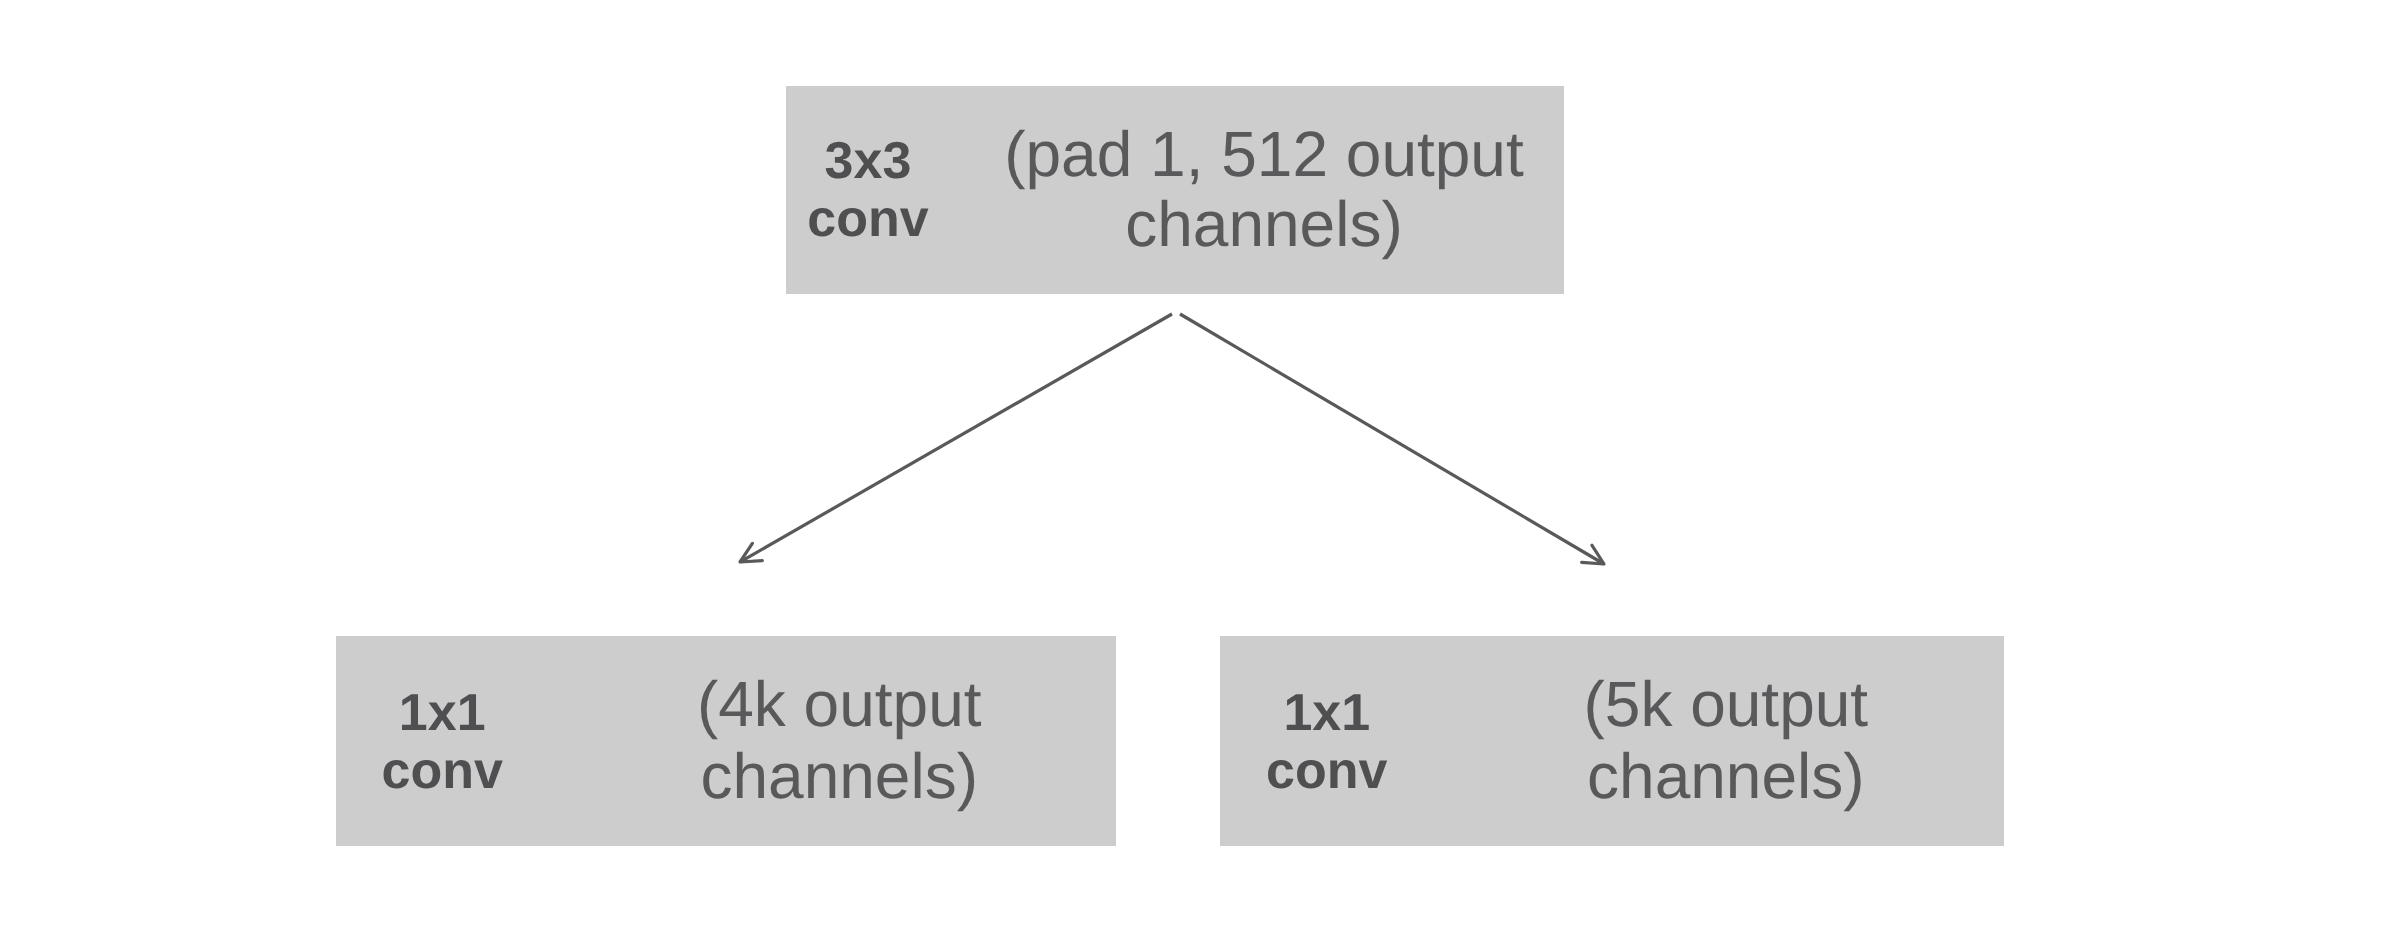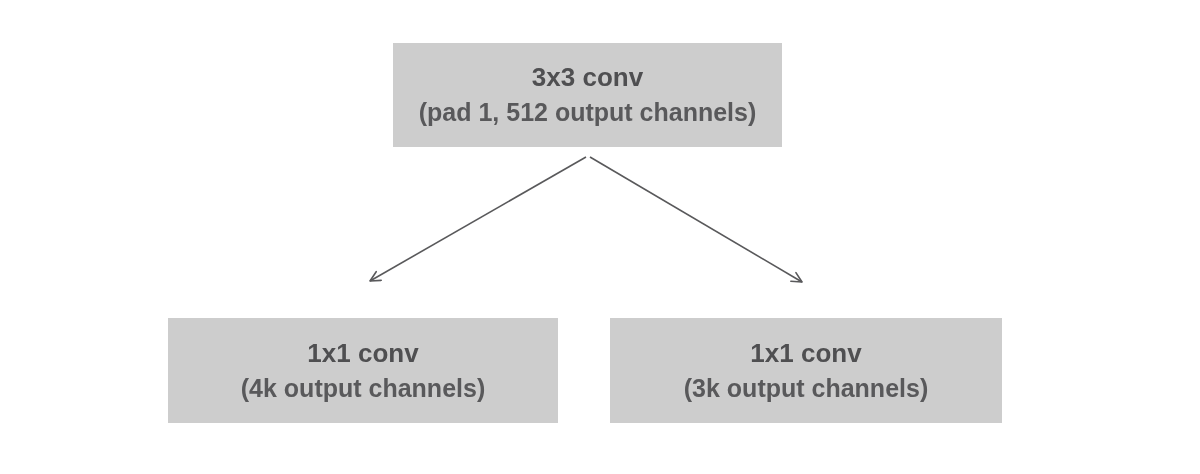--- a/index.html
+++ b/index.html
@@ -19,7 +19,7 @@
     position: absolute;
     background: #cdcdcd;
     display: flex;
-    flex-direction: column;
+    flex-direction: row;
     align-items: center;
     justify-content: center;
     gap: 7px;

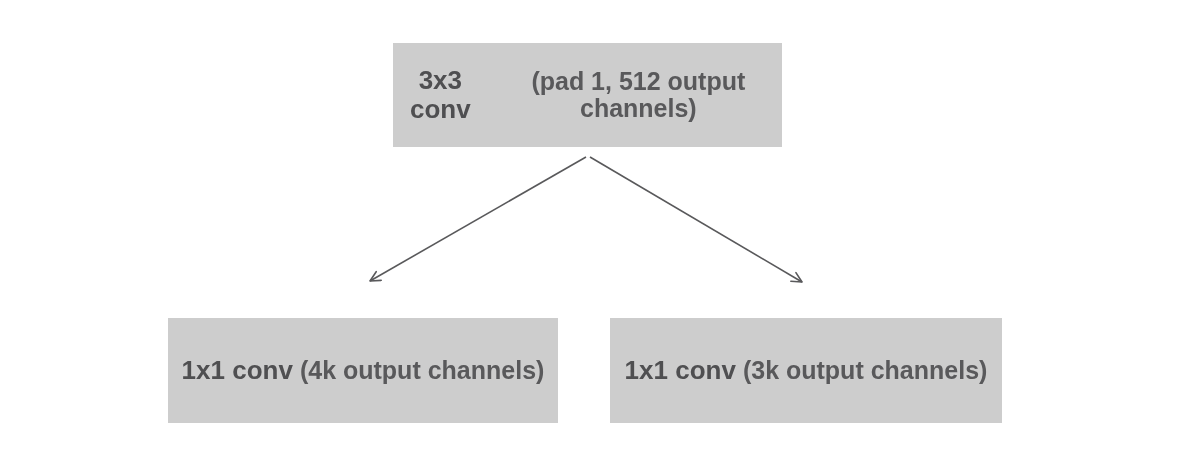--- a/index.html
+++ b/index.html
@@ -32,8 +32,8 @@
     line-height: 1.1;
   }
   .node .subtitle {
-    font-size: 25px;
-    font-weight: bold;
+    font-size: 32px;
+    font-weight: normal;
     color: #59595b;
     line-height: 1.1;
   }

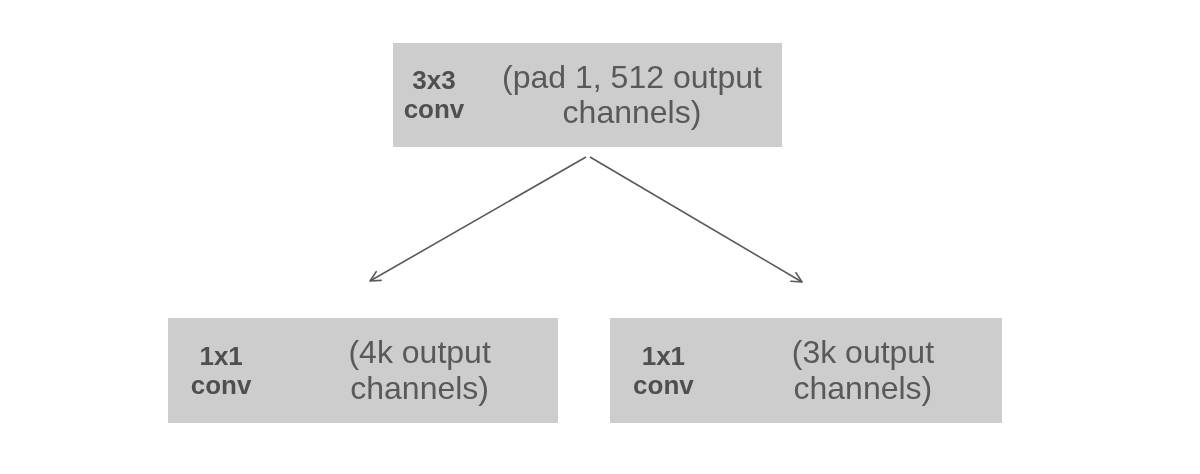--- a/index.html
+++ b/index.html
@@ -75,7 +75,7 @@
 
   <div class="node" id="node-right">
     <span class="title">1x1 conv</span>
-    <span class="subtitle">(3k output channels)</span>
+    <span class="subtitle">(5k output channels)</span>
   </div>
 
 </div>

